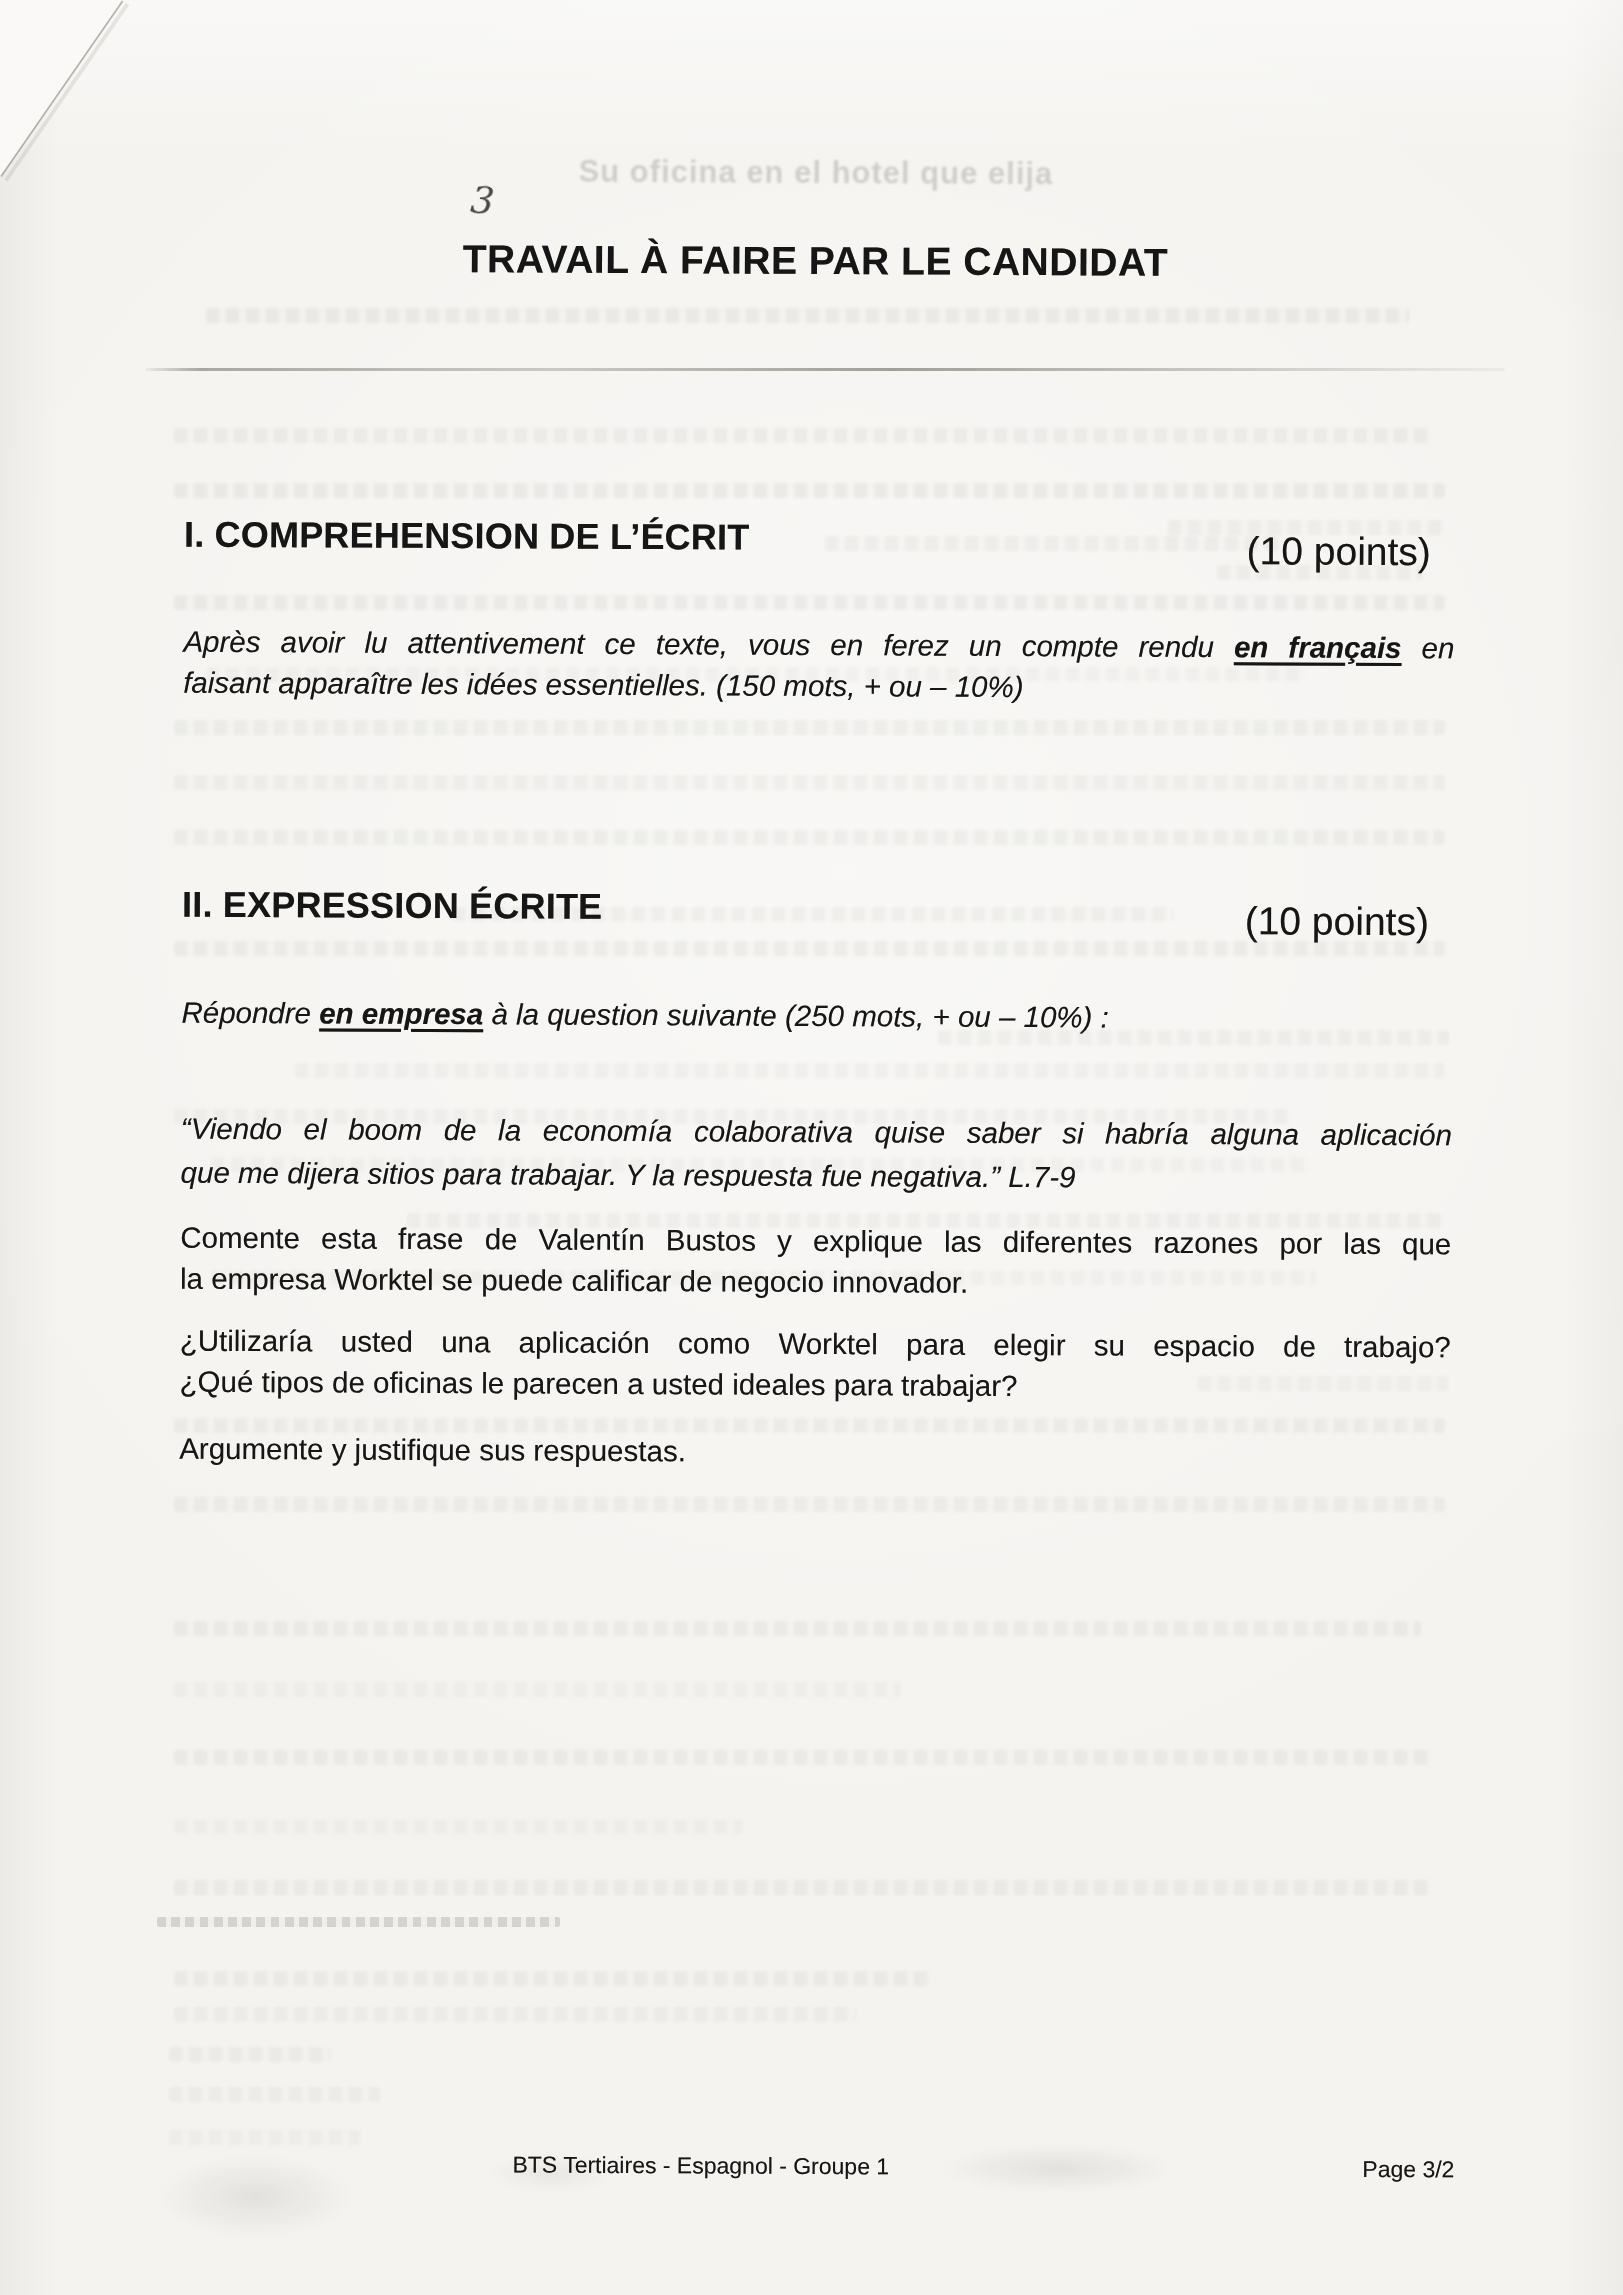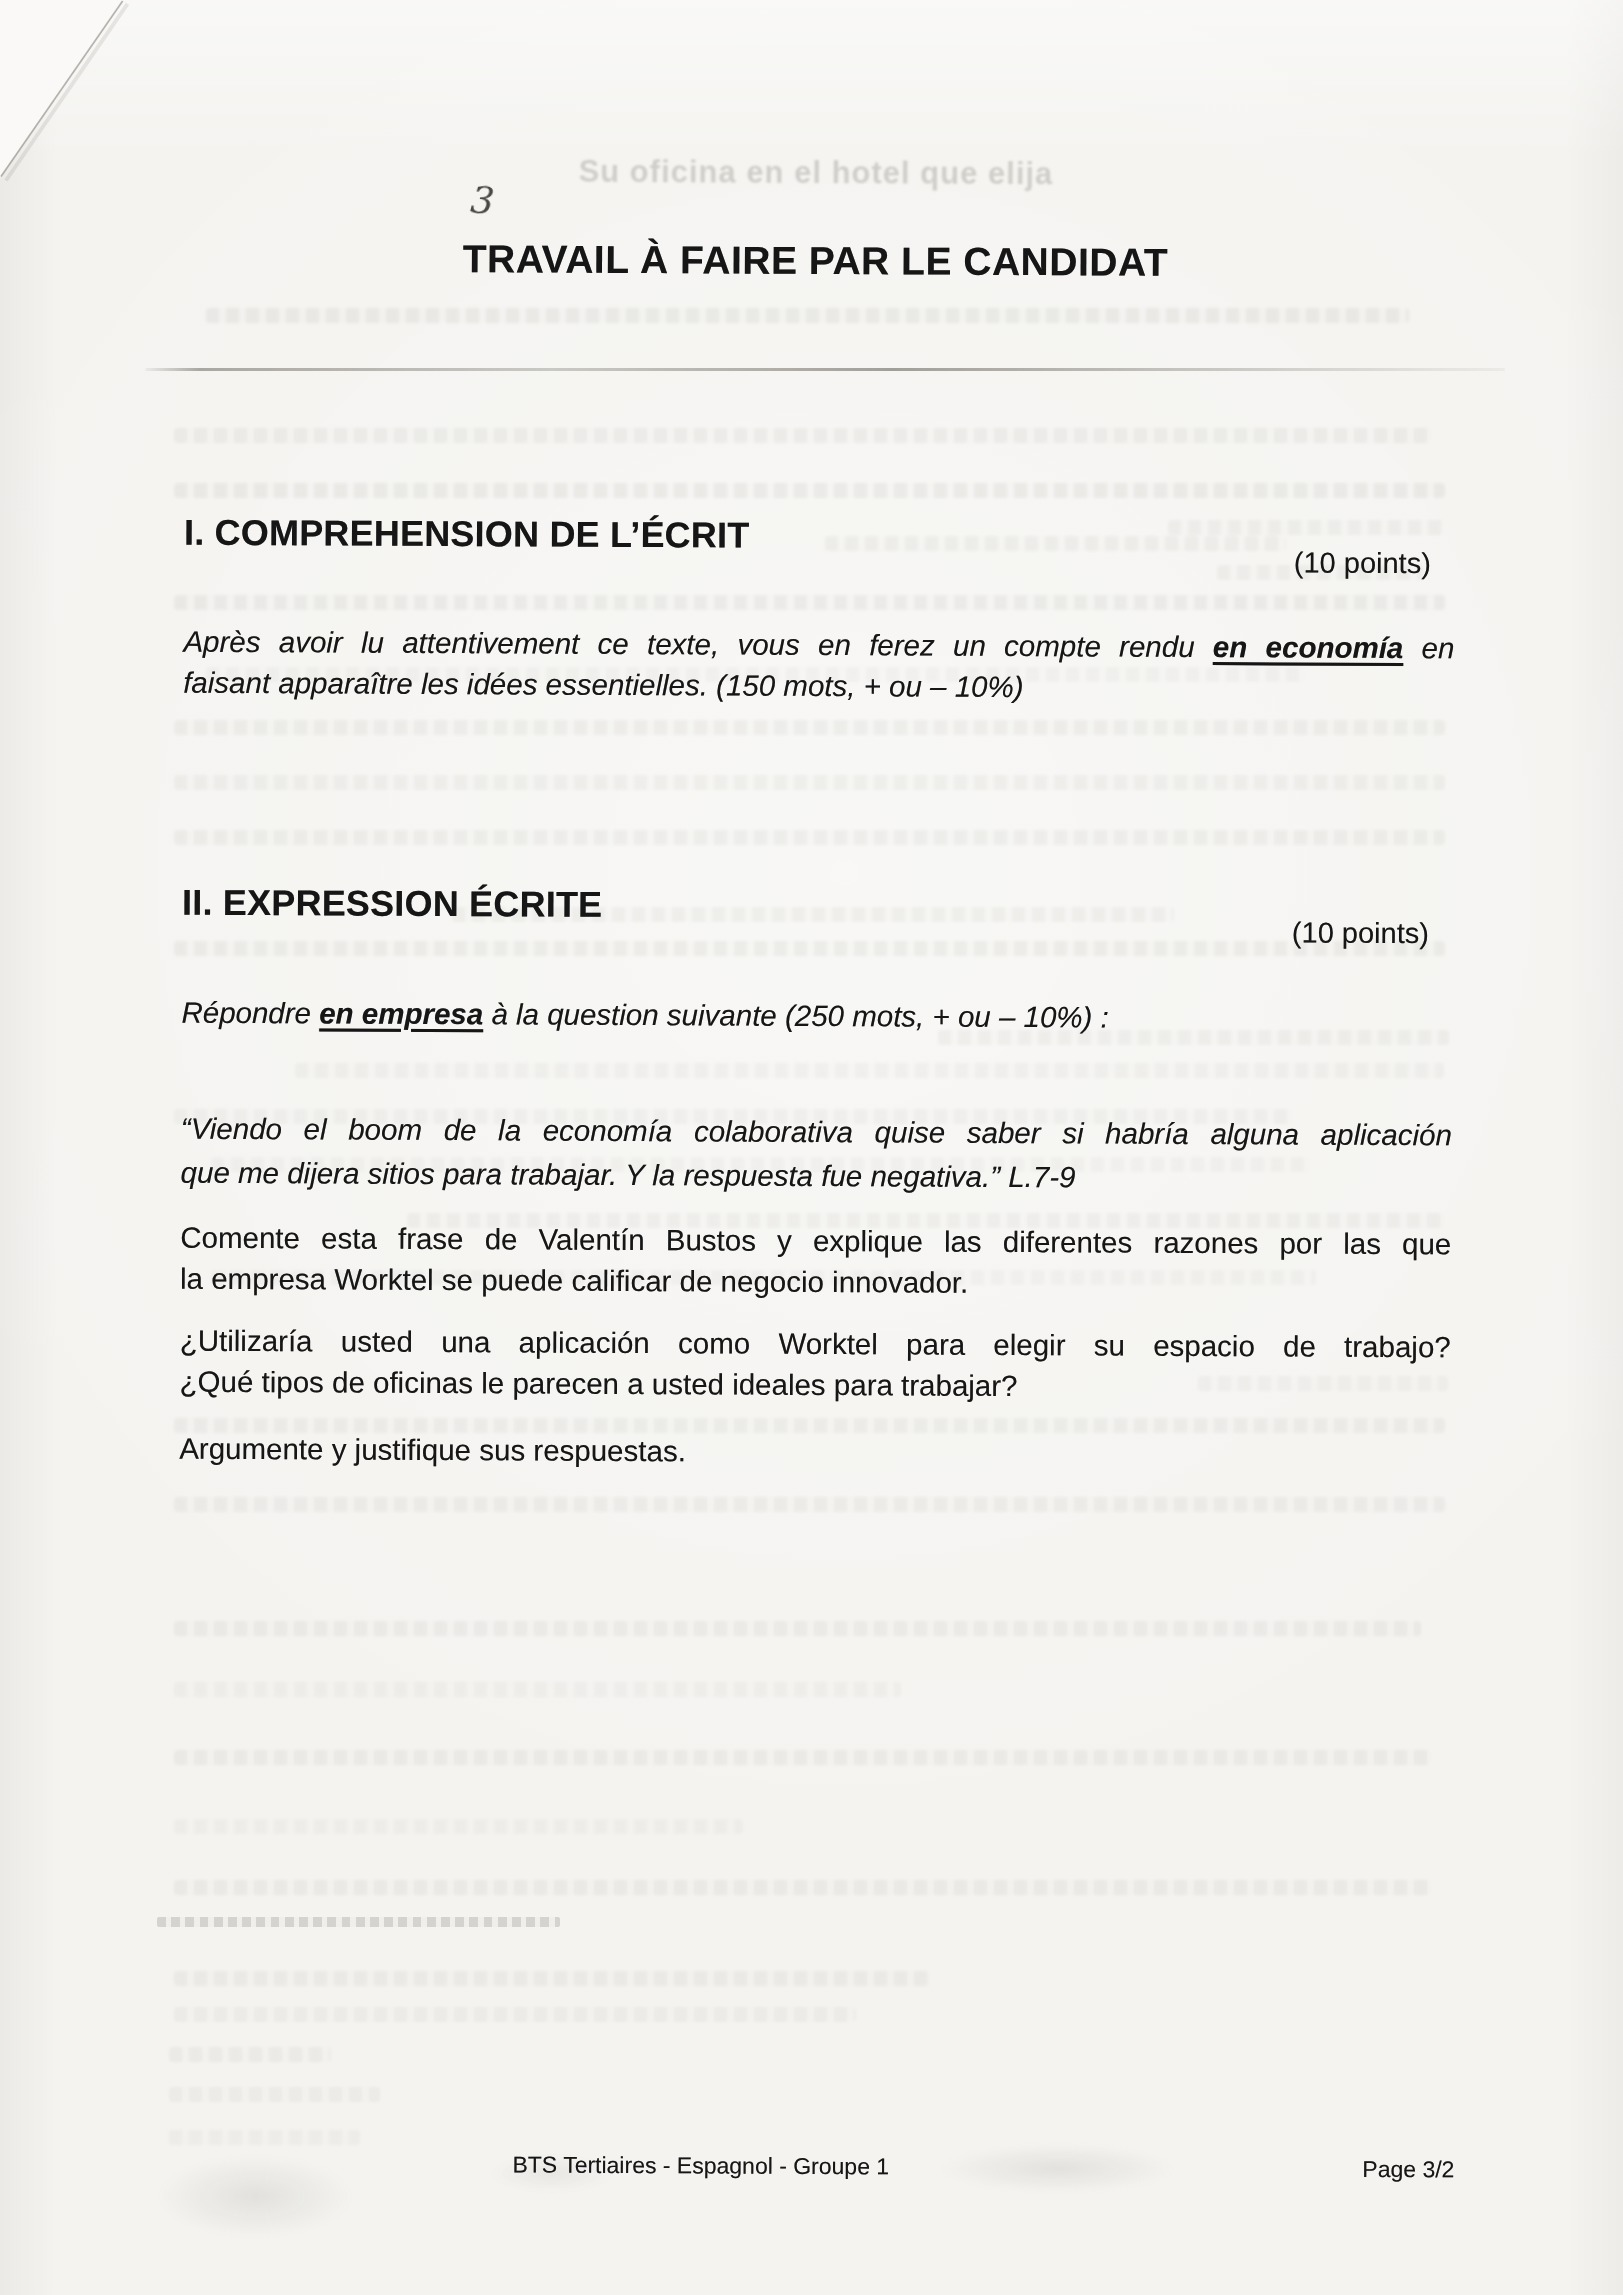--- a/index.html
+++ b/index.html
@@ -39,7 +39,7 @@
     display:flex;justify-content:space-between;align-items:baseline;
   }
   .h-text{font-size:36px;font-weight:bold;letter-spacing:0.2px;}
-  .h-points{font-size:29px;position:relative;top:22px;}
+  .h-points{font-size:39px;position:relative;top:12px;}
 
   .para{position:absolute;left:182px;width:1271px;font-size:29.5px;line-height:41px;}
   .italic{font-style:italic;}

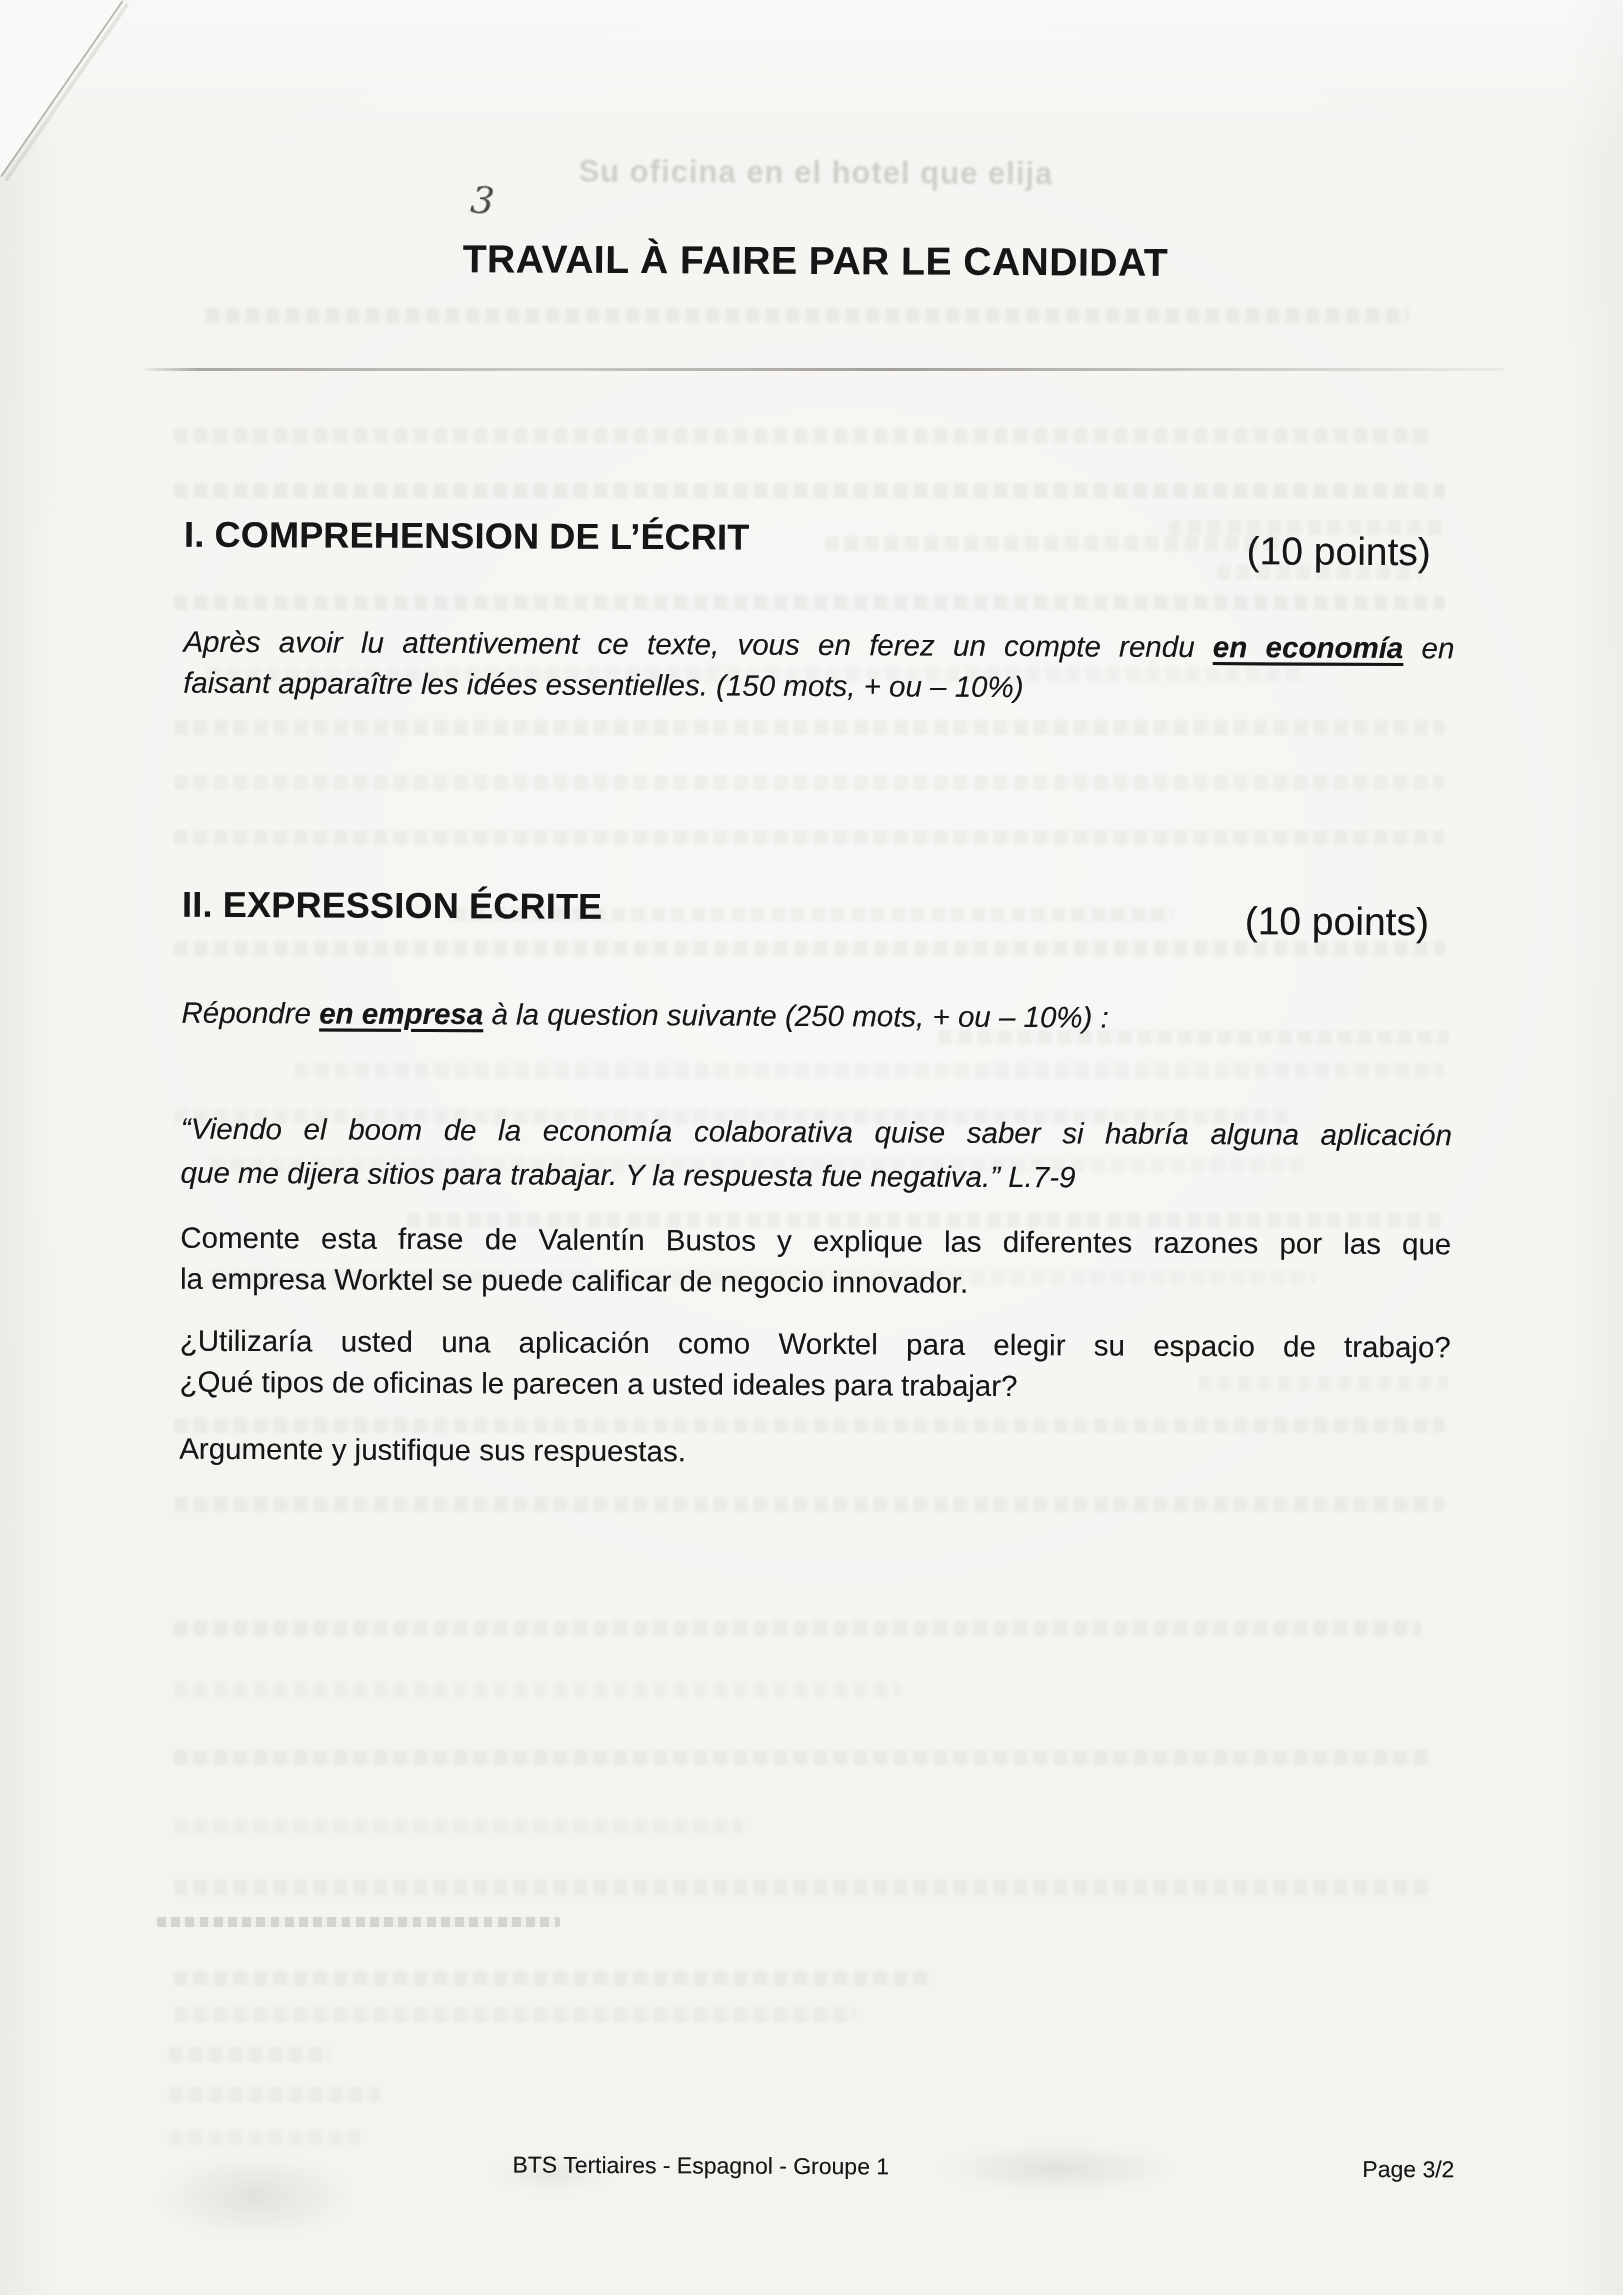--- a/index.html
+++ b/index.html
@@ -144,7 +144,7 @@
     </div>
 
     <div class="para italic txt" style="top:624px">
-        <div class="tline jfull"><span>Après avoir lu attentivement ce texte, vous en ferez un compte rendu </span><span class="emph">en economía</span><span> en</span></div>
+        <div class="tline jfull"><span>Après avoir lu attentivement ce texte, vous en ferez un compte rendu </span><span class="emph">en français</span><span> en</span></div>
         <div class="tline"><span>faisant apparaître les idées essentielles. (150 mots, + ou – 10%)</span></div>
       </div>
 

